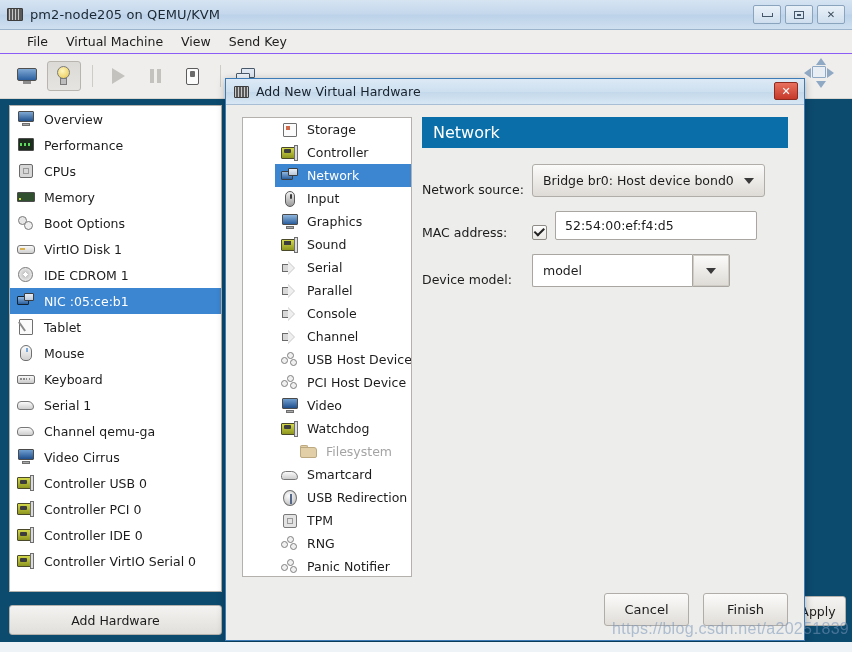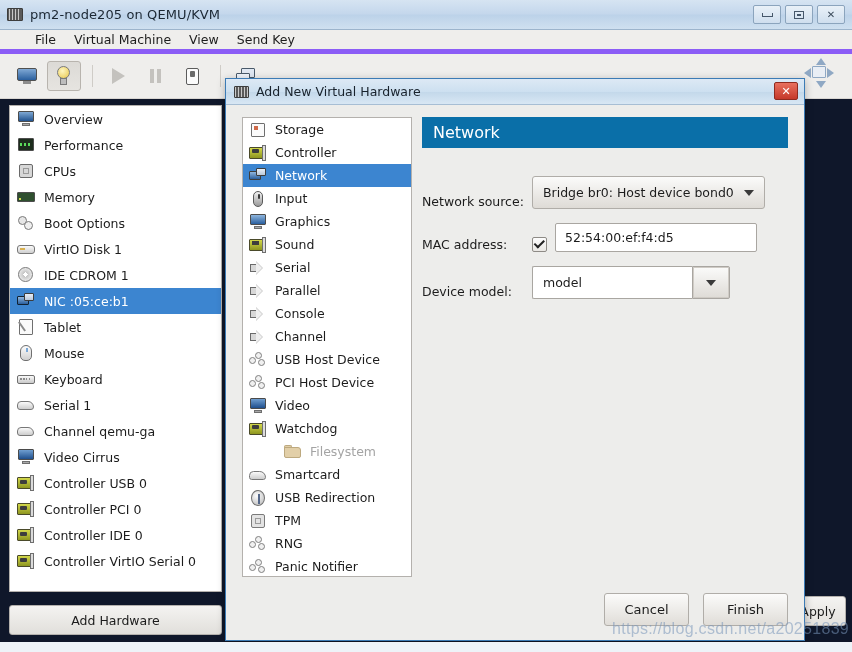--- a/index.html
+++ b/index.html
@@ -17,7 +17,7 @@
   #app {
     position: relative;
     width: 852px; height: 652px;
-    background: #0f172a;
+    background: #0c4a6e;
   }
 
   

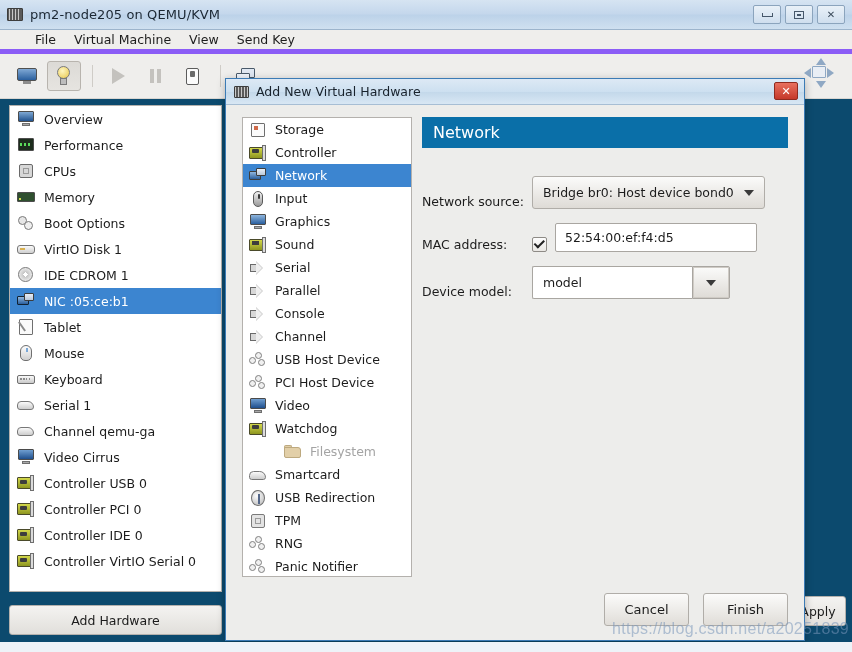--- a/index.html
+++ b/index.html
@@ -71,8 +71,8 @@
     position: absolute; left: 0; top: 30px; width: 852px; height: 24px;
     background: #efeeec;
     display: flex; align-items: center;
-    padding-left: 26px;
-    border-bottom: 5px solid #8b5cf6;
+    padding-left: 18px;
+    border-bottom: 1px solid #8b5cf6;
   }
   .menu-item {
     padding: 2px 9px; font-size: 12.5px; color: #1c1c1c; cursor: default;

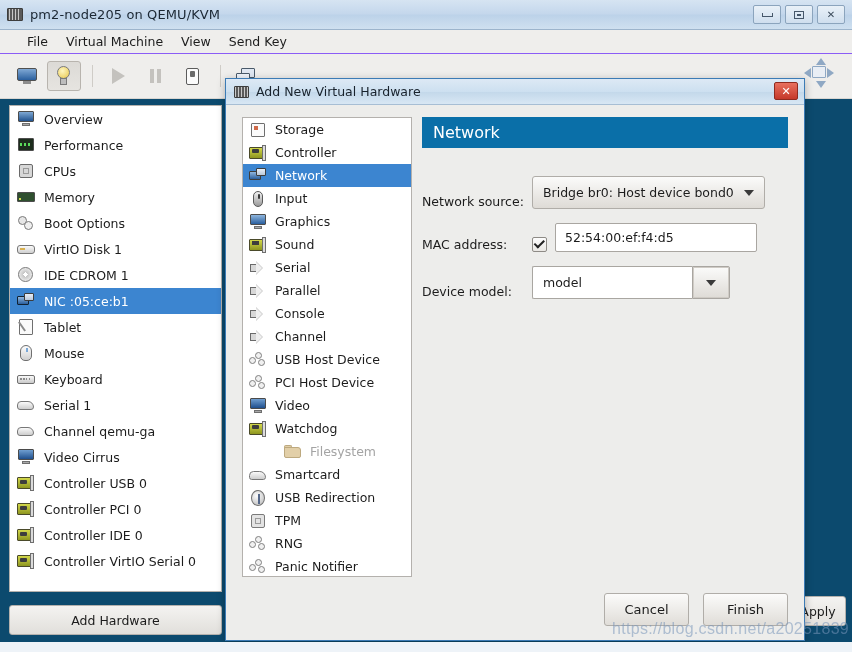--- a/index.html
+++ b/index.html
@@ -255,7 +255,7 @@
   
   .dev-list {
     position:absolute; left:16px; top:12px; width:170px; height:460px;
-    background:#fff; border:1px solid #b4b1ad; overflow:hidden;
+    background:#fff; border:1px solid #b4b1ad; overflow:hidden;padding-left:32px;
   }
   .dev-row { height:23px; display:flex;align-items:center;padding-left:6px;cursor:default; }
   .dev-row.sel { background:#3c85d0; color:#fff; }

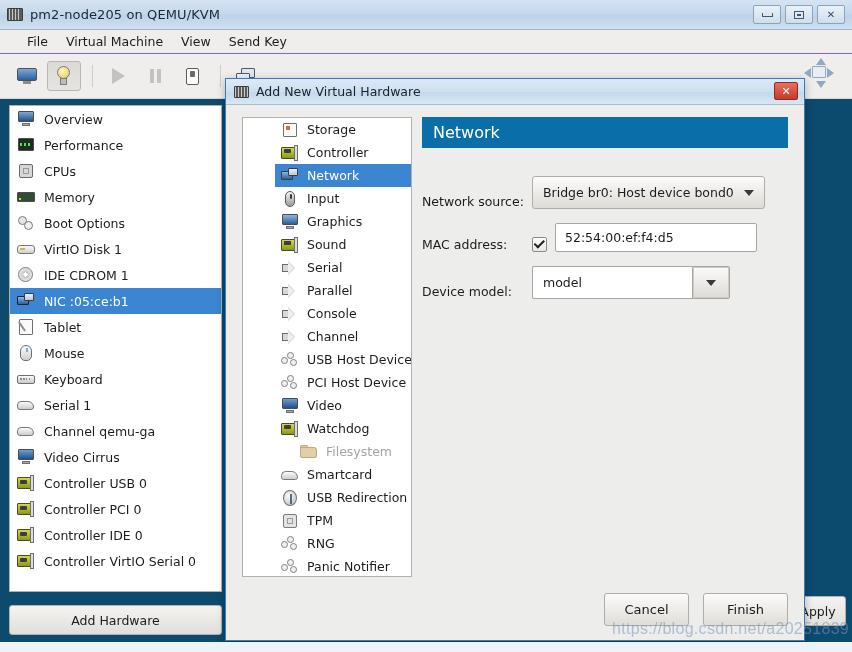--- a/index.html
+++ b/index.html
@@ -276,7 +276,7 @@
     height:33px; border:1px solid #b0ada8; border-radius:3px;
     background:linear-gradient(to bottom,#fbfbfa,#dedbd6);
     display:flex;align-items:center;padding:0 10px; font-size:12.5px;
-    cursor:pointer; min-width:232px; justify-content:space-between; gap:10px;margin-top:12px;
+    cursor:pointer; min-width:232px; justify-content:space-between; gap:10px;
   }
   .caret { width:0;height:0;border-left:5px solid transparent;border-right:5px solid transparent;border-top:6px solid #3a3a3a; }
   .chk {

